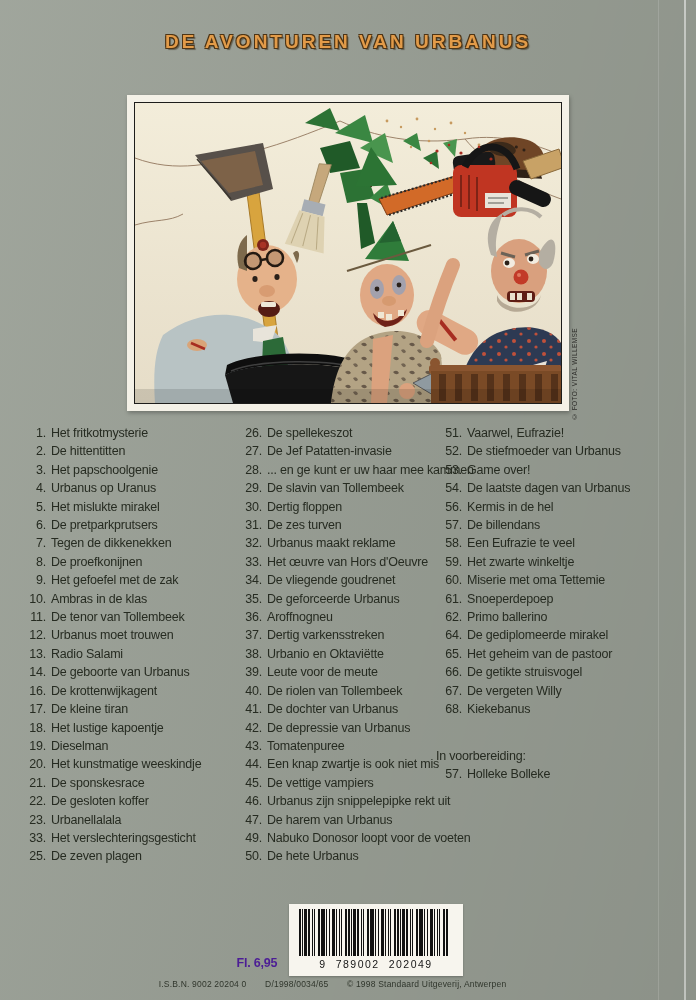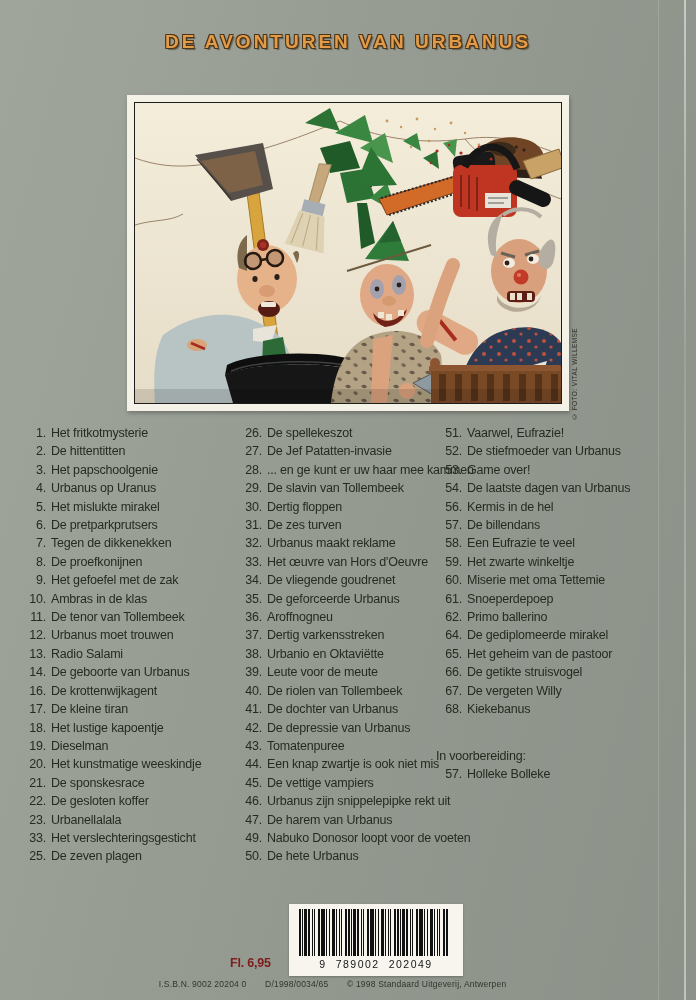--- a/index.html
+++ b/index.html
@@ -48,8 +48,8 @@
   .album-row .num{width:26px;text-align:right;flex:none;margin-right:5px;}
   .upcoming-label{margin-top:28px;}
 
-  .price{position:absolute;left:230px;top:956px;width:54px;text-align:left;
-    font-weight:700;font-size:12.5px;color:#7f1d1d;letter-spacing:-.2px;}
+  .price{position:absolute;left:230px;top:956px;width:54px;text-align:center;
+    font-weight:700;font-size:12.5px;color:#4c1d95;letter-spacing:-.2px;}
   .barcode{
     position:absolute;left:289px;top:904px;width:174px;height:72px;background:#f7f5ee;
     display:flex;flex-direction:column;align-items:center;padding-top:5px;box-sizing:border-box;

